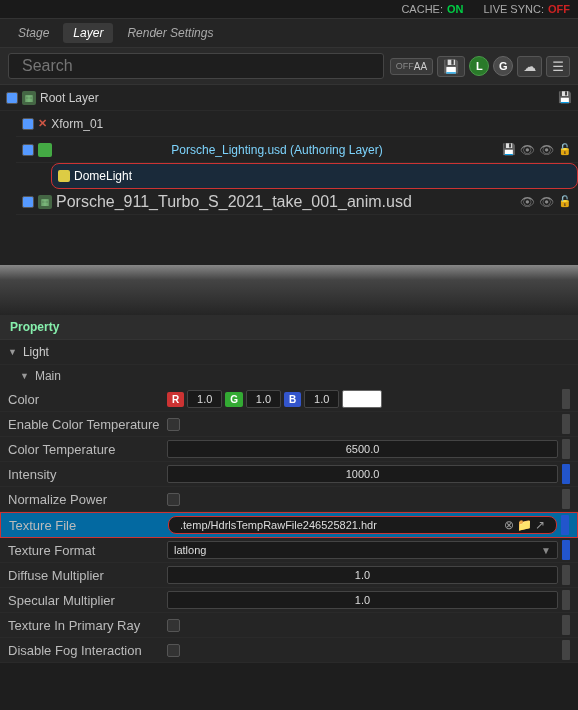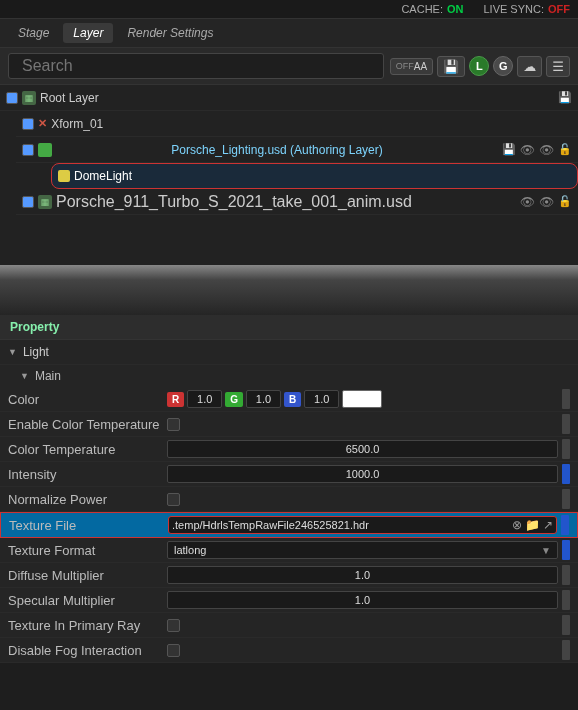--- a/index.html
+++ b/index.html
@@ -293,8 +293,8 @@
       align-items: center;
       gap: 3px;
       border: 1px solid #cc3333;
-      border-radius: 3px;
-      padding: 1px 3px;
+      border-radius: 8px;
+      padding: 1px 11px;
       background: #1a1a1a;
     }
     .texture-field {

